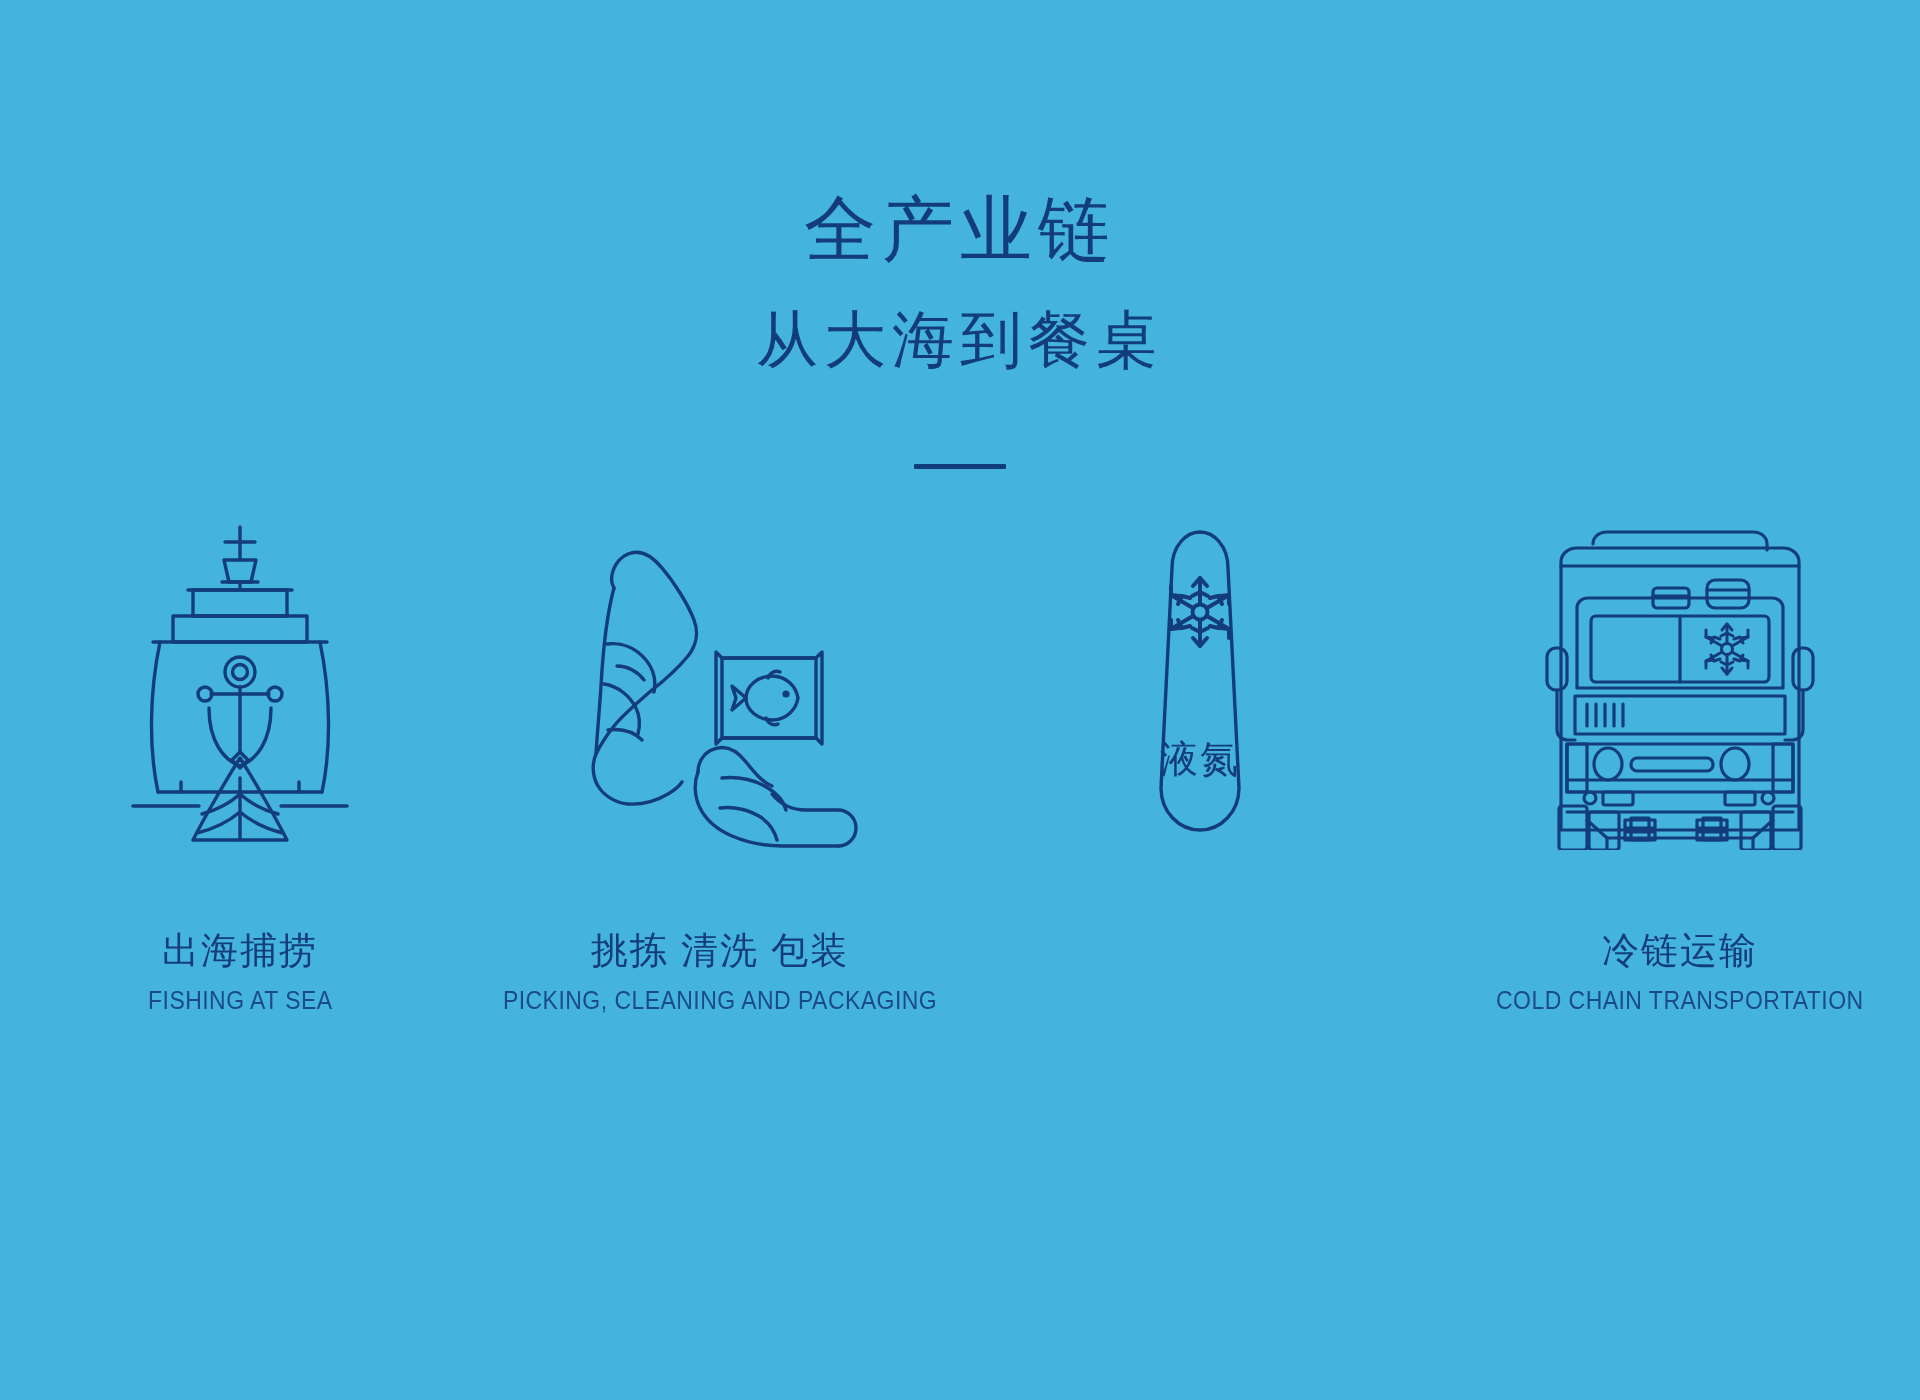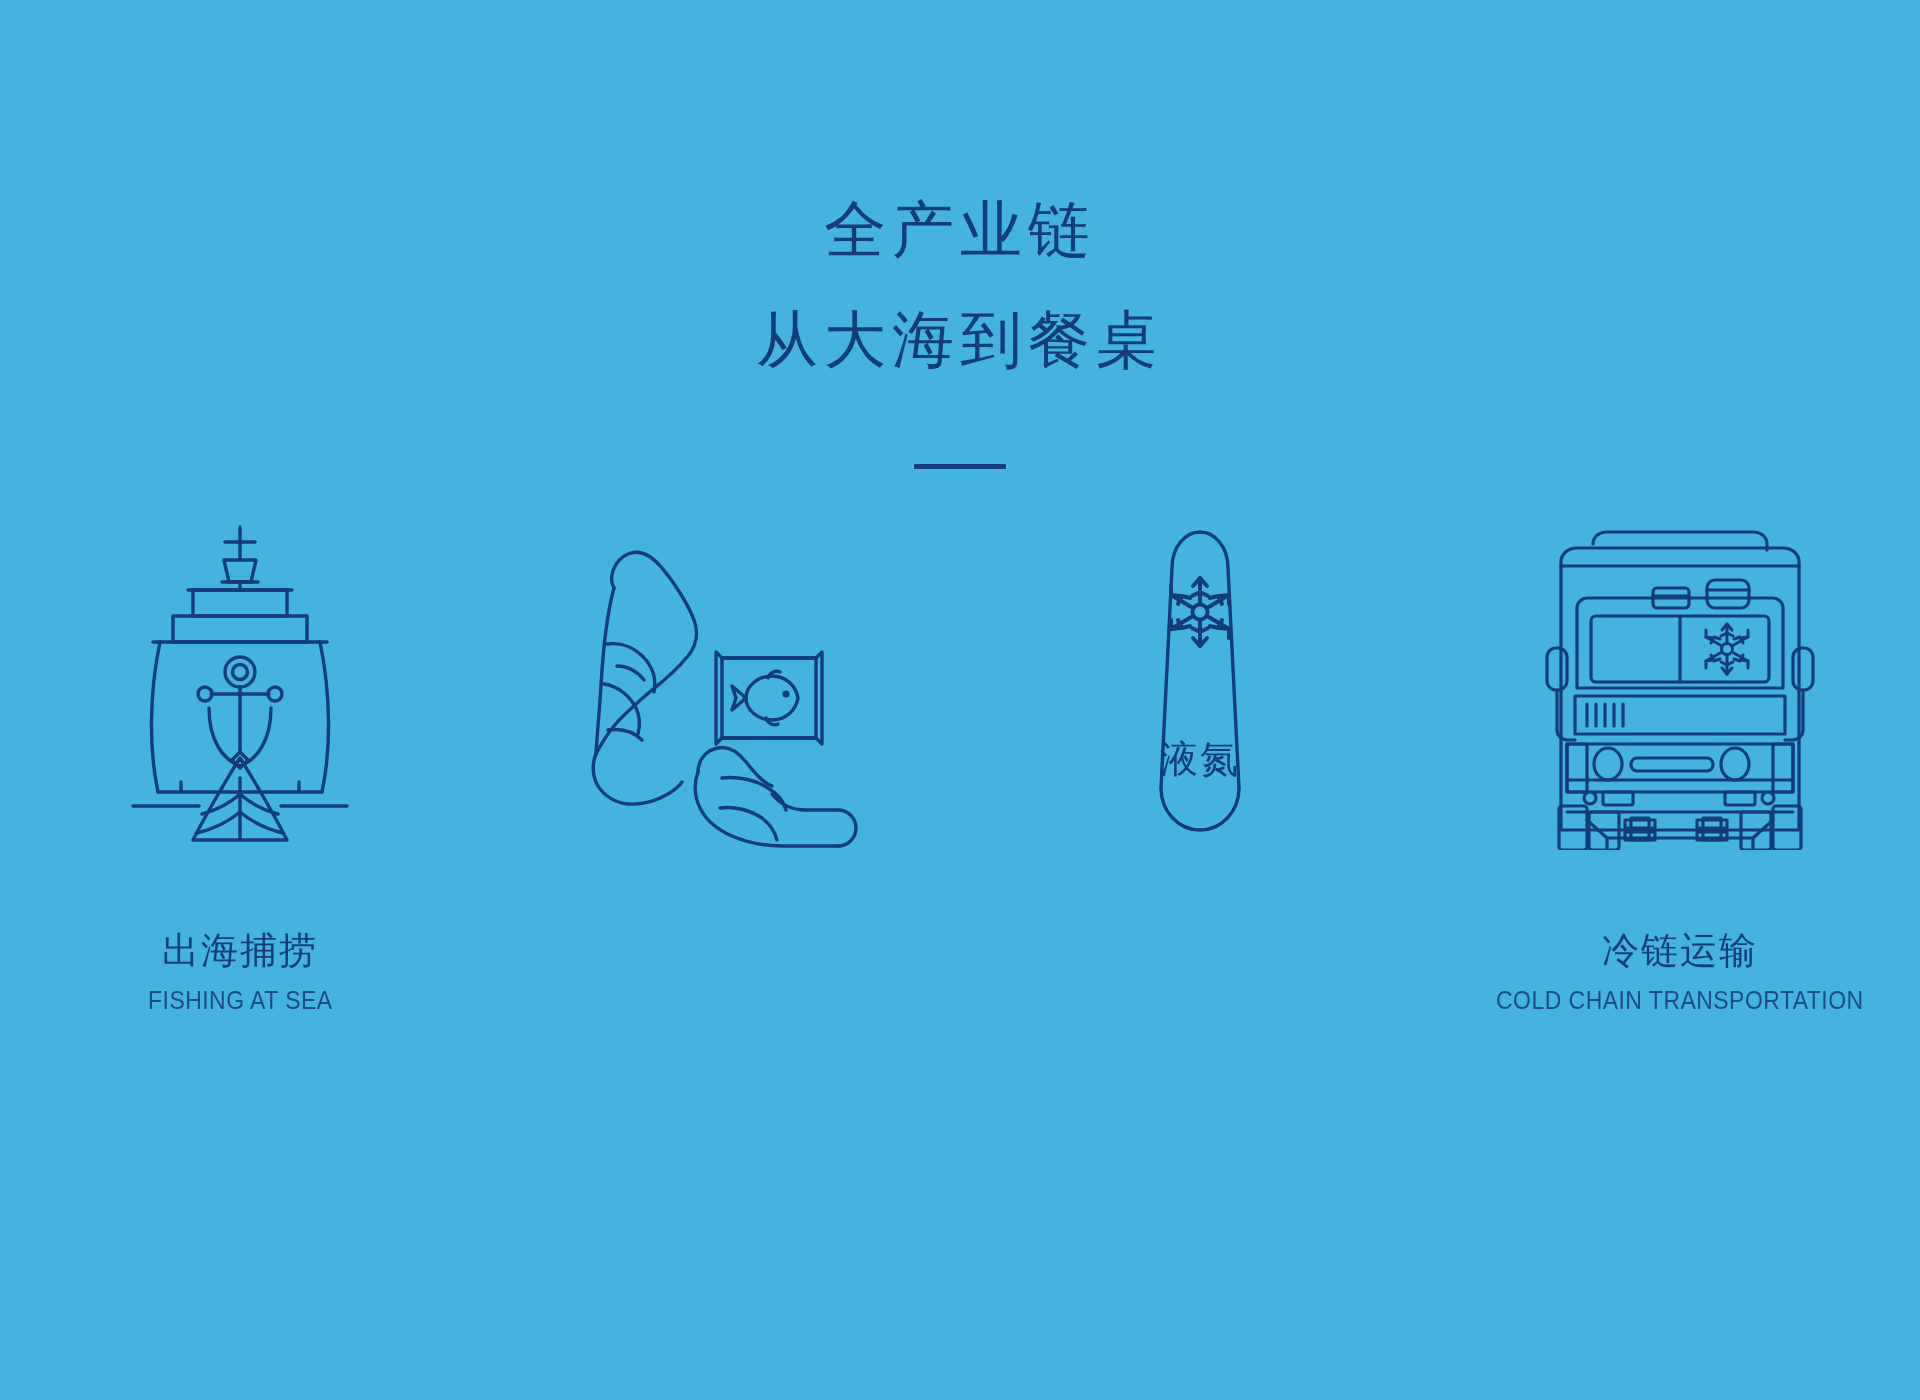--- a/index.html
+++ b/index.html
@@ -33,7 +33,7 @@
   .heading-line {
     color: #133c7a;
     font-family: "Liberation Serif", serif;
-    font-size: 62px;
+    font-size: 72px;
     line-height: 110px;
     letter-spacing: 6px;
     font-weight: 400;

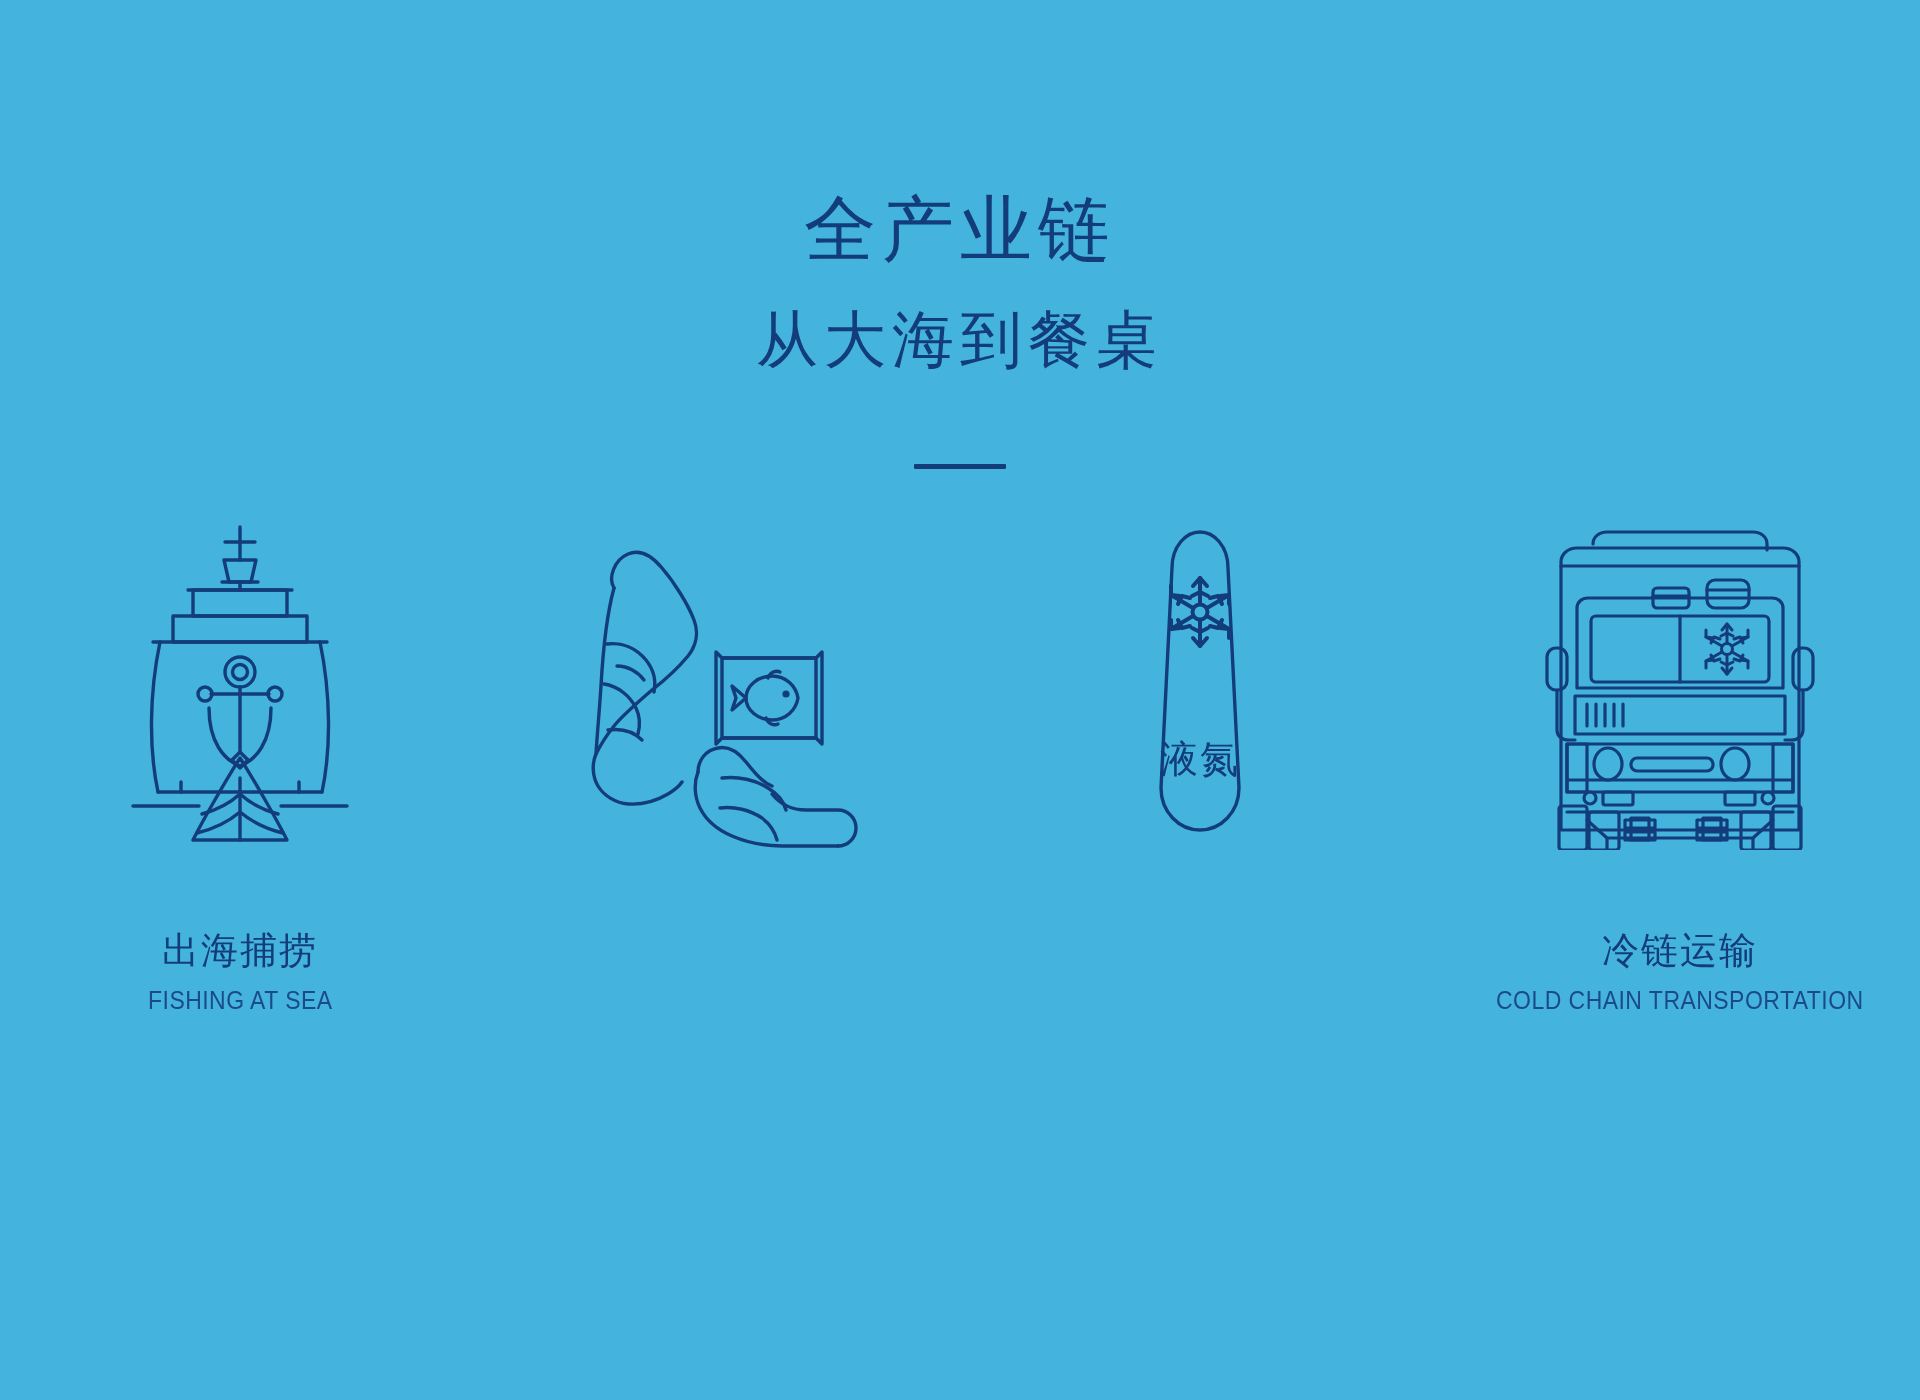--- a/index.html
+++ b/index.html
@@ -215,6 +215,10 @@
           <path d="M196 198 C198 204 204 206 208 204"></path>
           <circle cx="216" cy="174" r="3.6" fill="#133c7a" stroke="none"></circle>
         </svg>
+      </div>
+      <div class="step-labels">
+        <div class="label-cn">挑拣 清洗 包装</div>
+        <div class="label-en">PICKING, CLEANING AND PACKAGING</div>
       </div>
     </div>
 

